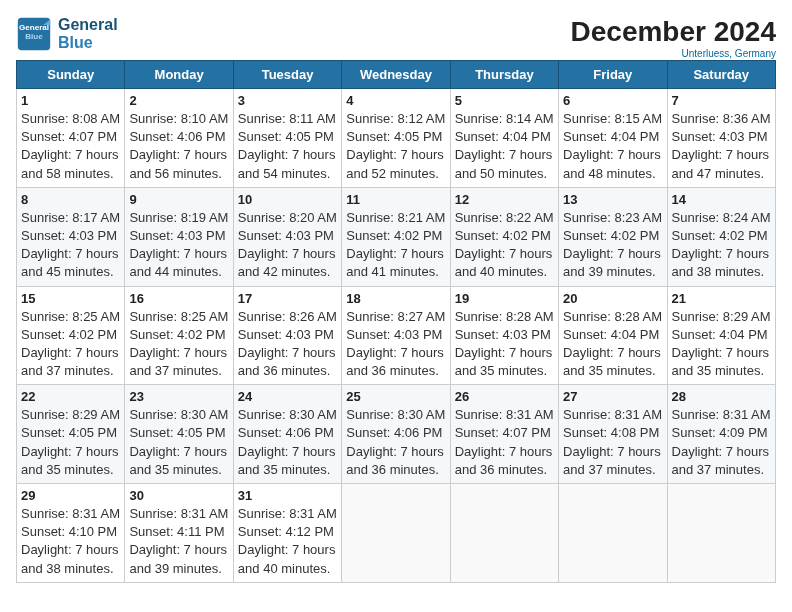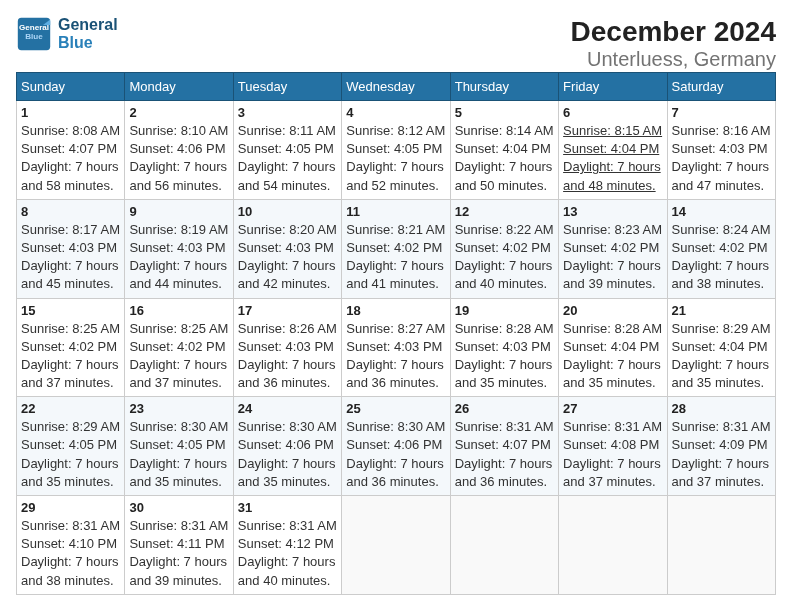--- a/index.html
+++ b/index.html
@@ -34,8 +34,8 @@
       color: #222;
     }
     .subtitle {
-      font-size: 20px;
-      color: #737373;
+      font-size: 10px;
+      color: #0369a1;
     }
     table {
       width: 100%;

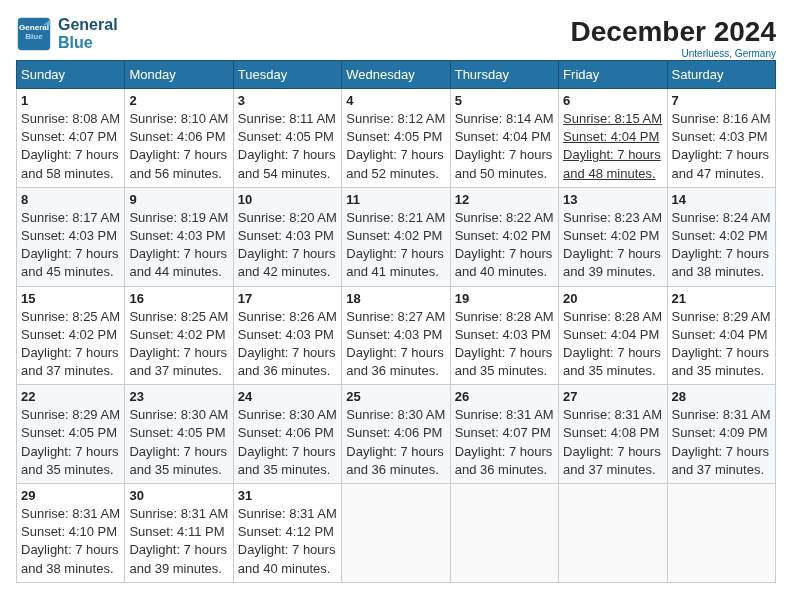--- a/index.html
+++ b/index.html
@@ -45,10 +45,10 @@
     thead th {
       background: #2471a3;
       color: #fff;
-      padding: 6px 4px;
-      text-align: left;
+      padding: 6px 12px;
+      text-align: center;
       font-size: 13px;
-      font-weight: normal;
+      font-weight: bold;
       border: 1px solid #1a5276;
     }
     tbody td {

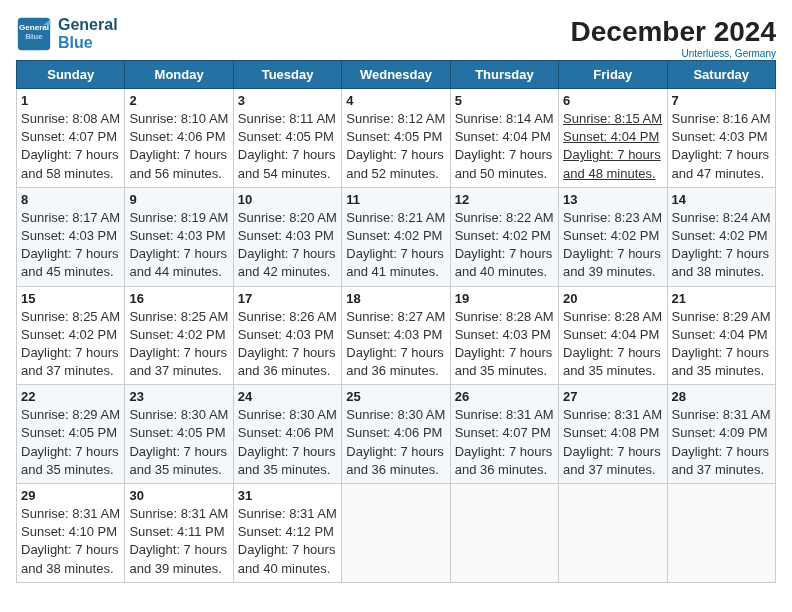--- a/index.html
+++ b/index.html
@@ -150,7 +150,7 @@
         </td>
         <td>
           <div class="day-num">6</div>
-          <div class="day-info" style="white-space: pre-line; text-decoration: underline;">Sunrise: 8:15 AM
+          <div class="day-info" style="white-space: pre-line;">Sunrise: 8:15 AM
 Sunset: 4:04 PM
 Daylight: 7 hours
 and 48 minutes.</div>

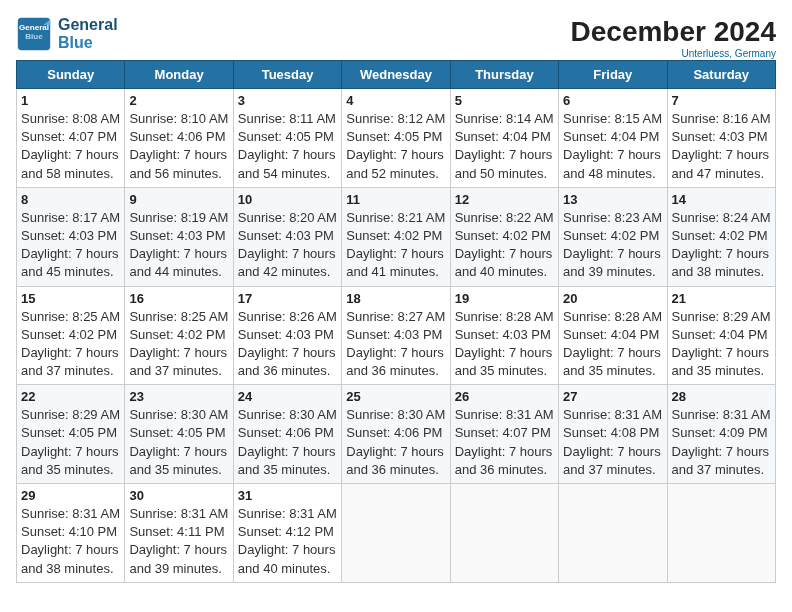--- a/index.html
+++ b/index.html
@@ -157,7 +157,7 @@
         </td>
         <td>
           <div class="day-num">7</div>
-          <div class="day-info" style="white-space: pre-line;">Sunrise: 8:16 AM
+          <div class="day-info" style="white-space: pre-line;">Sunrise: 8:36 AM
 Sunset: 4:03 PM
 Daylight: 7 hours
 and 47 minutes.</div>

